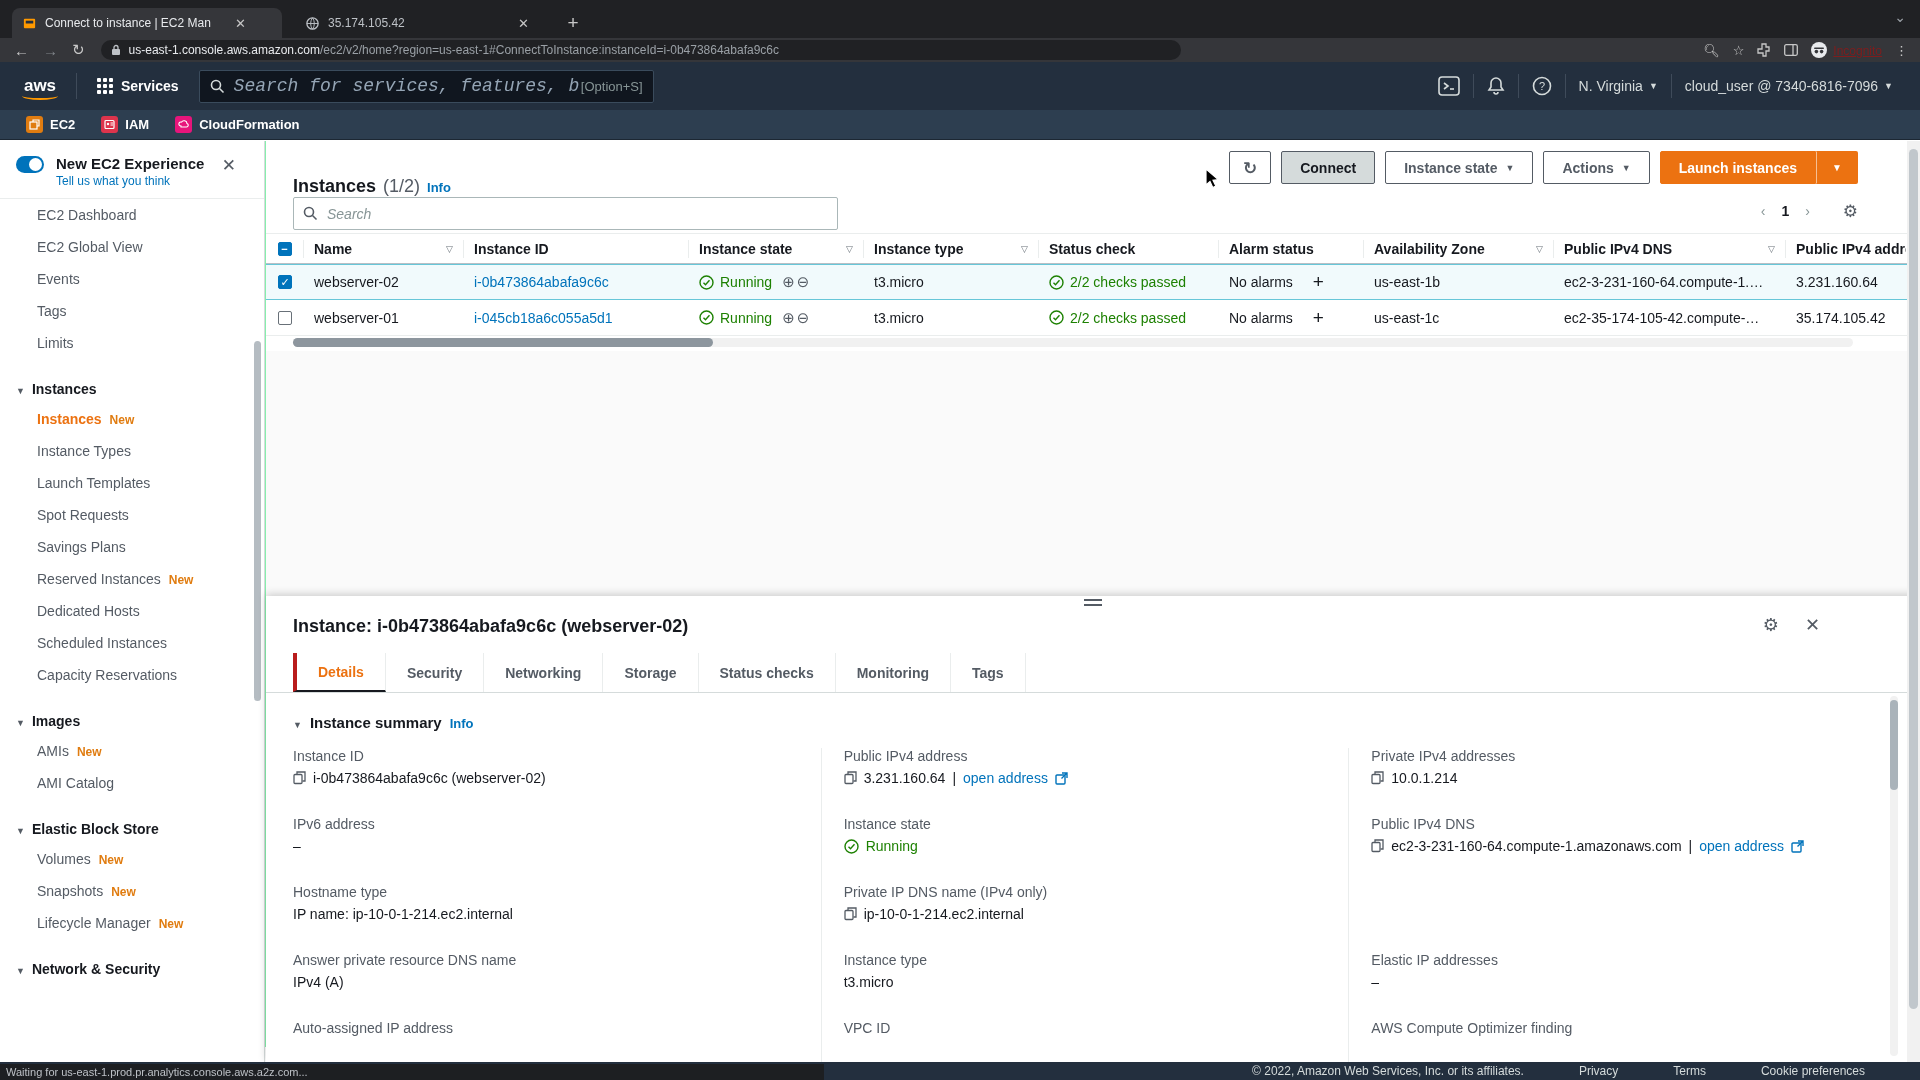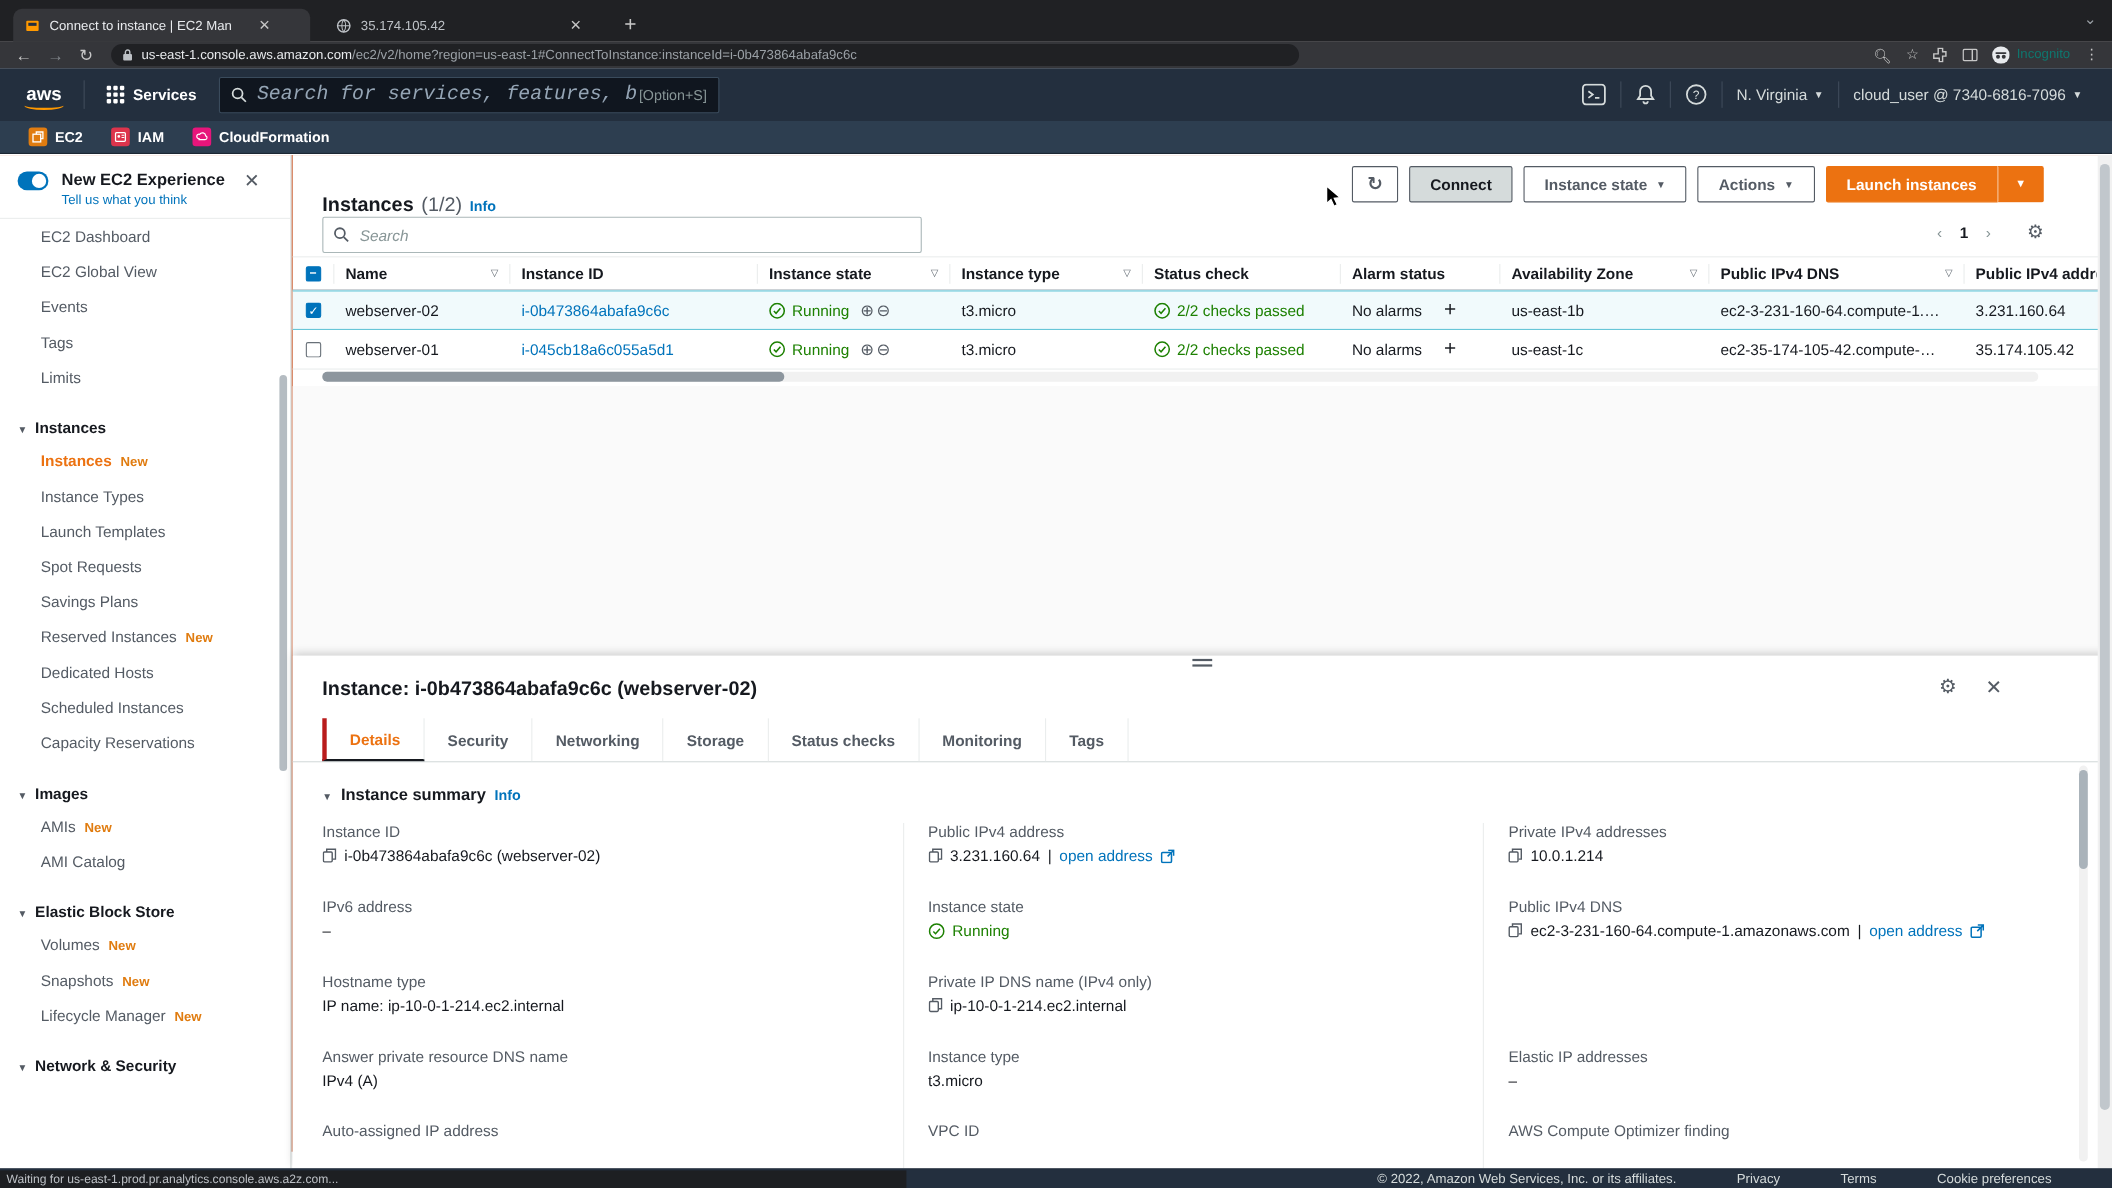--- a/index.html
+++ b/index.html
@@ -24,7 +24,7 @@
   #urlfield .path { color:#9aa0a6; white-space:nowrap; overflow:hidden; }
   .urlicons { position:absolute; right:12px; top:38px; height:24px; display:flex; align-items:center; gap:13px; }
   .uicon { color:#c7c7c7; font-size:13px; }
-  .incog { display:flex; align-items:flex-start; gap:6px; color:#0f766e; font-size:12px; }
+  .incog { display:flex; align-items:flex-end; gap:6px; color:#7f1d1d; font-size:12px;text-decoration:underline; }
 
   
   #awsnav { position:absolute; top:62px; left:0; width:1920px; height:48px; background:#232f3e; display:flex; align-items:center; }

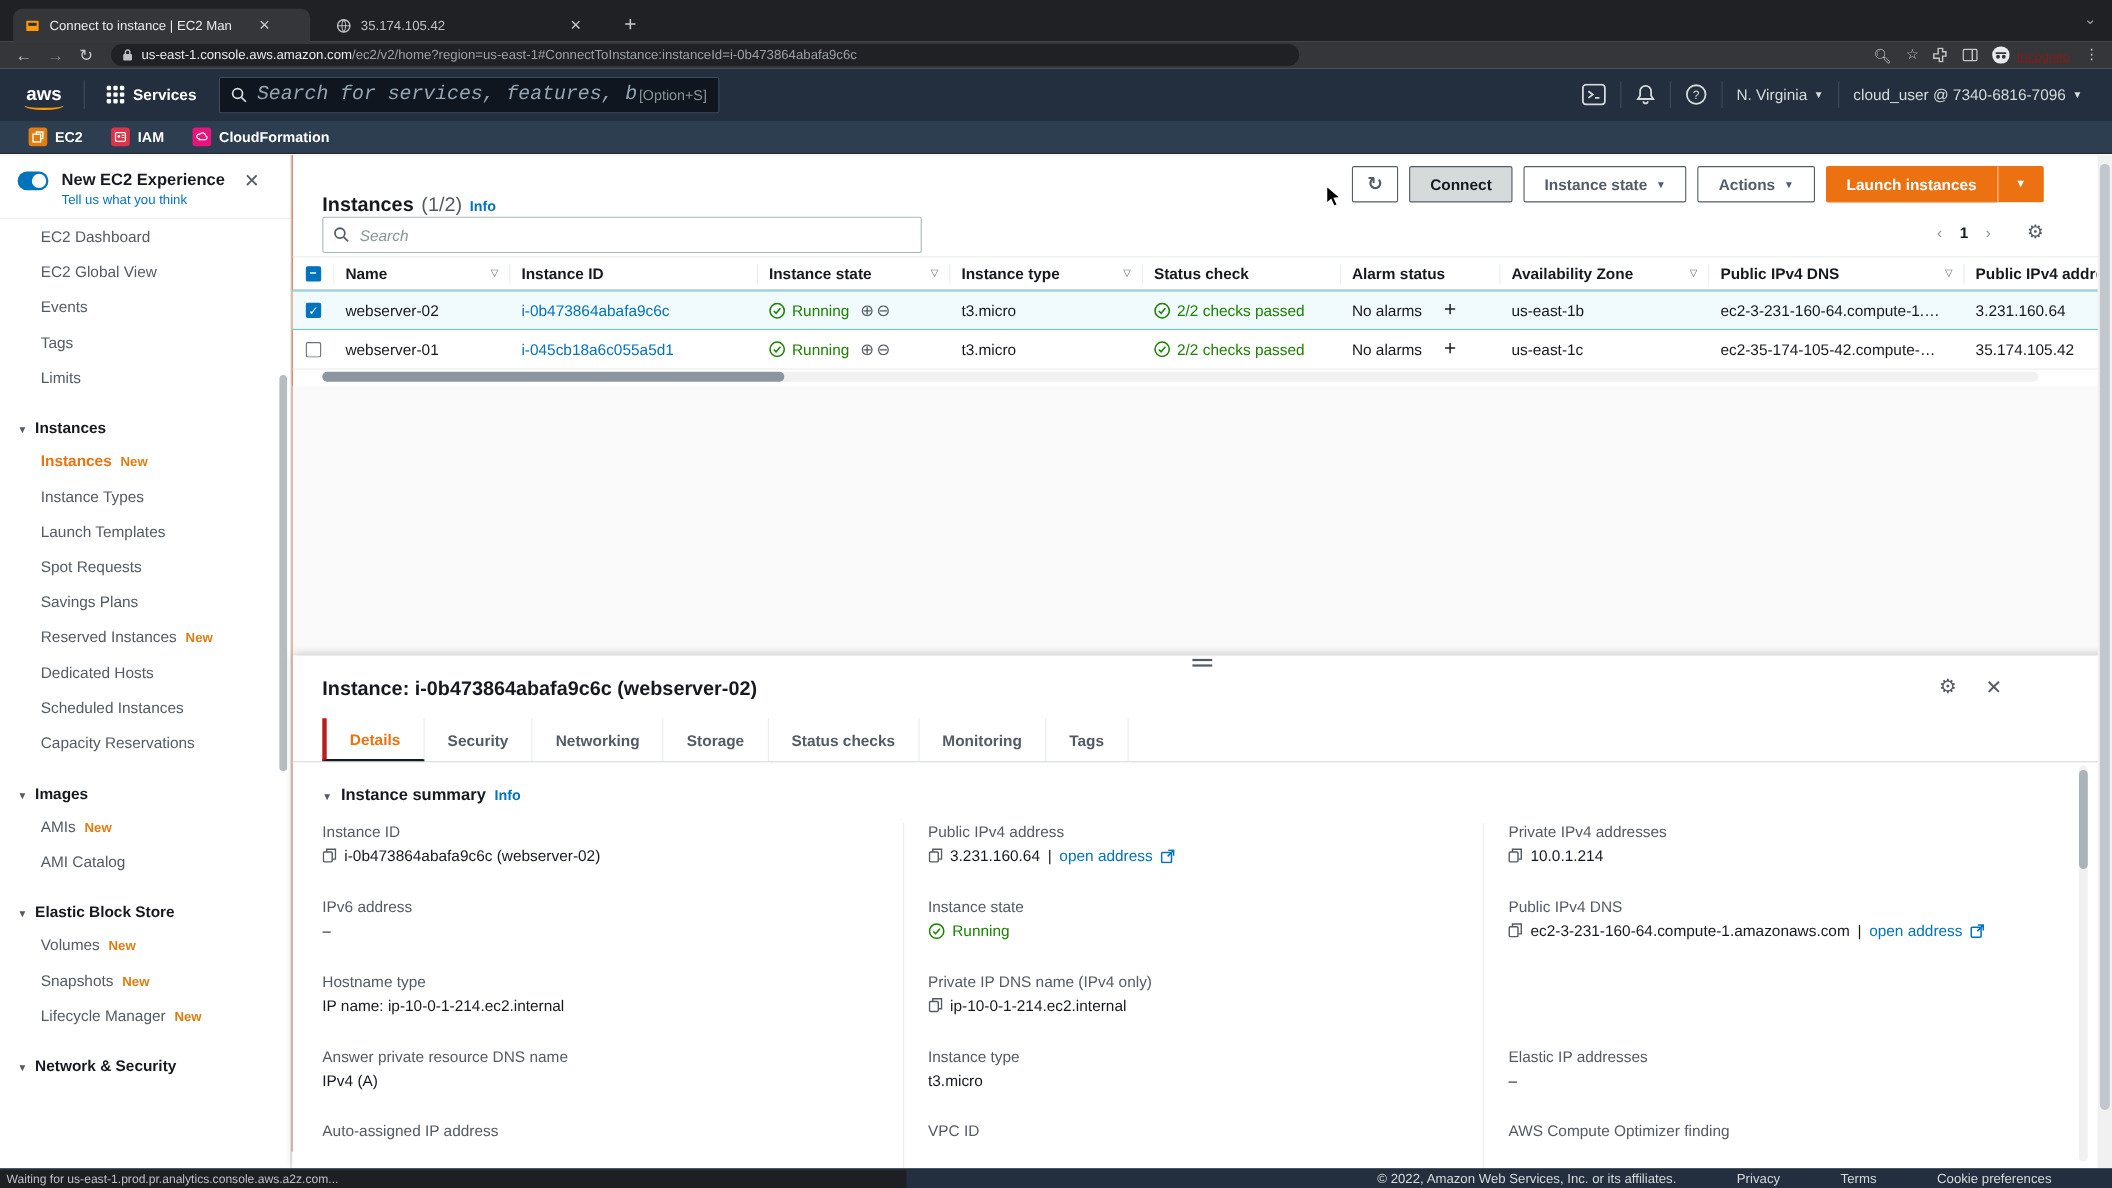--- a/index.html
+++ b/index.html
@@ -49,7 +49,7 @@
   .favsq { width:17px; height:17px; border-radius:3px; margin-right:7px; display:flex; align-items:center; justify-content:center; }
 
   
-  #content { position:absolute; top:141px; left:0; width:1920px; height:906px; background:#c2410c; }
+  #content { position:absolute; top:141px; left:0; width:1920px; height:906px; background:#86efac; }
   #sidebar { position:absolute; left:0; top:0; width:265px; height:921px; background:#fff; border-right:1px solid #d5dbdb; overflow:hidden; font-size:14px; }
   #main { position:absolute; left:266px; top:0; width:1654px; height:921px; background:#fff; }
 

